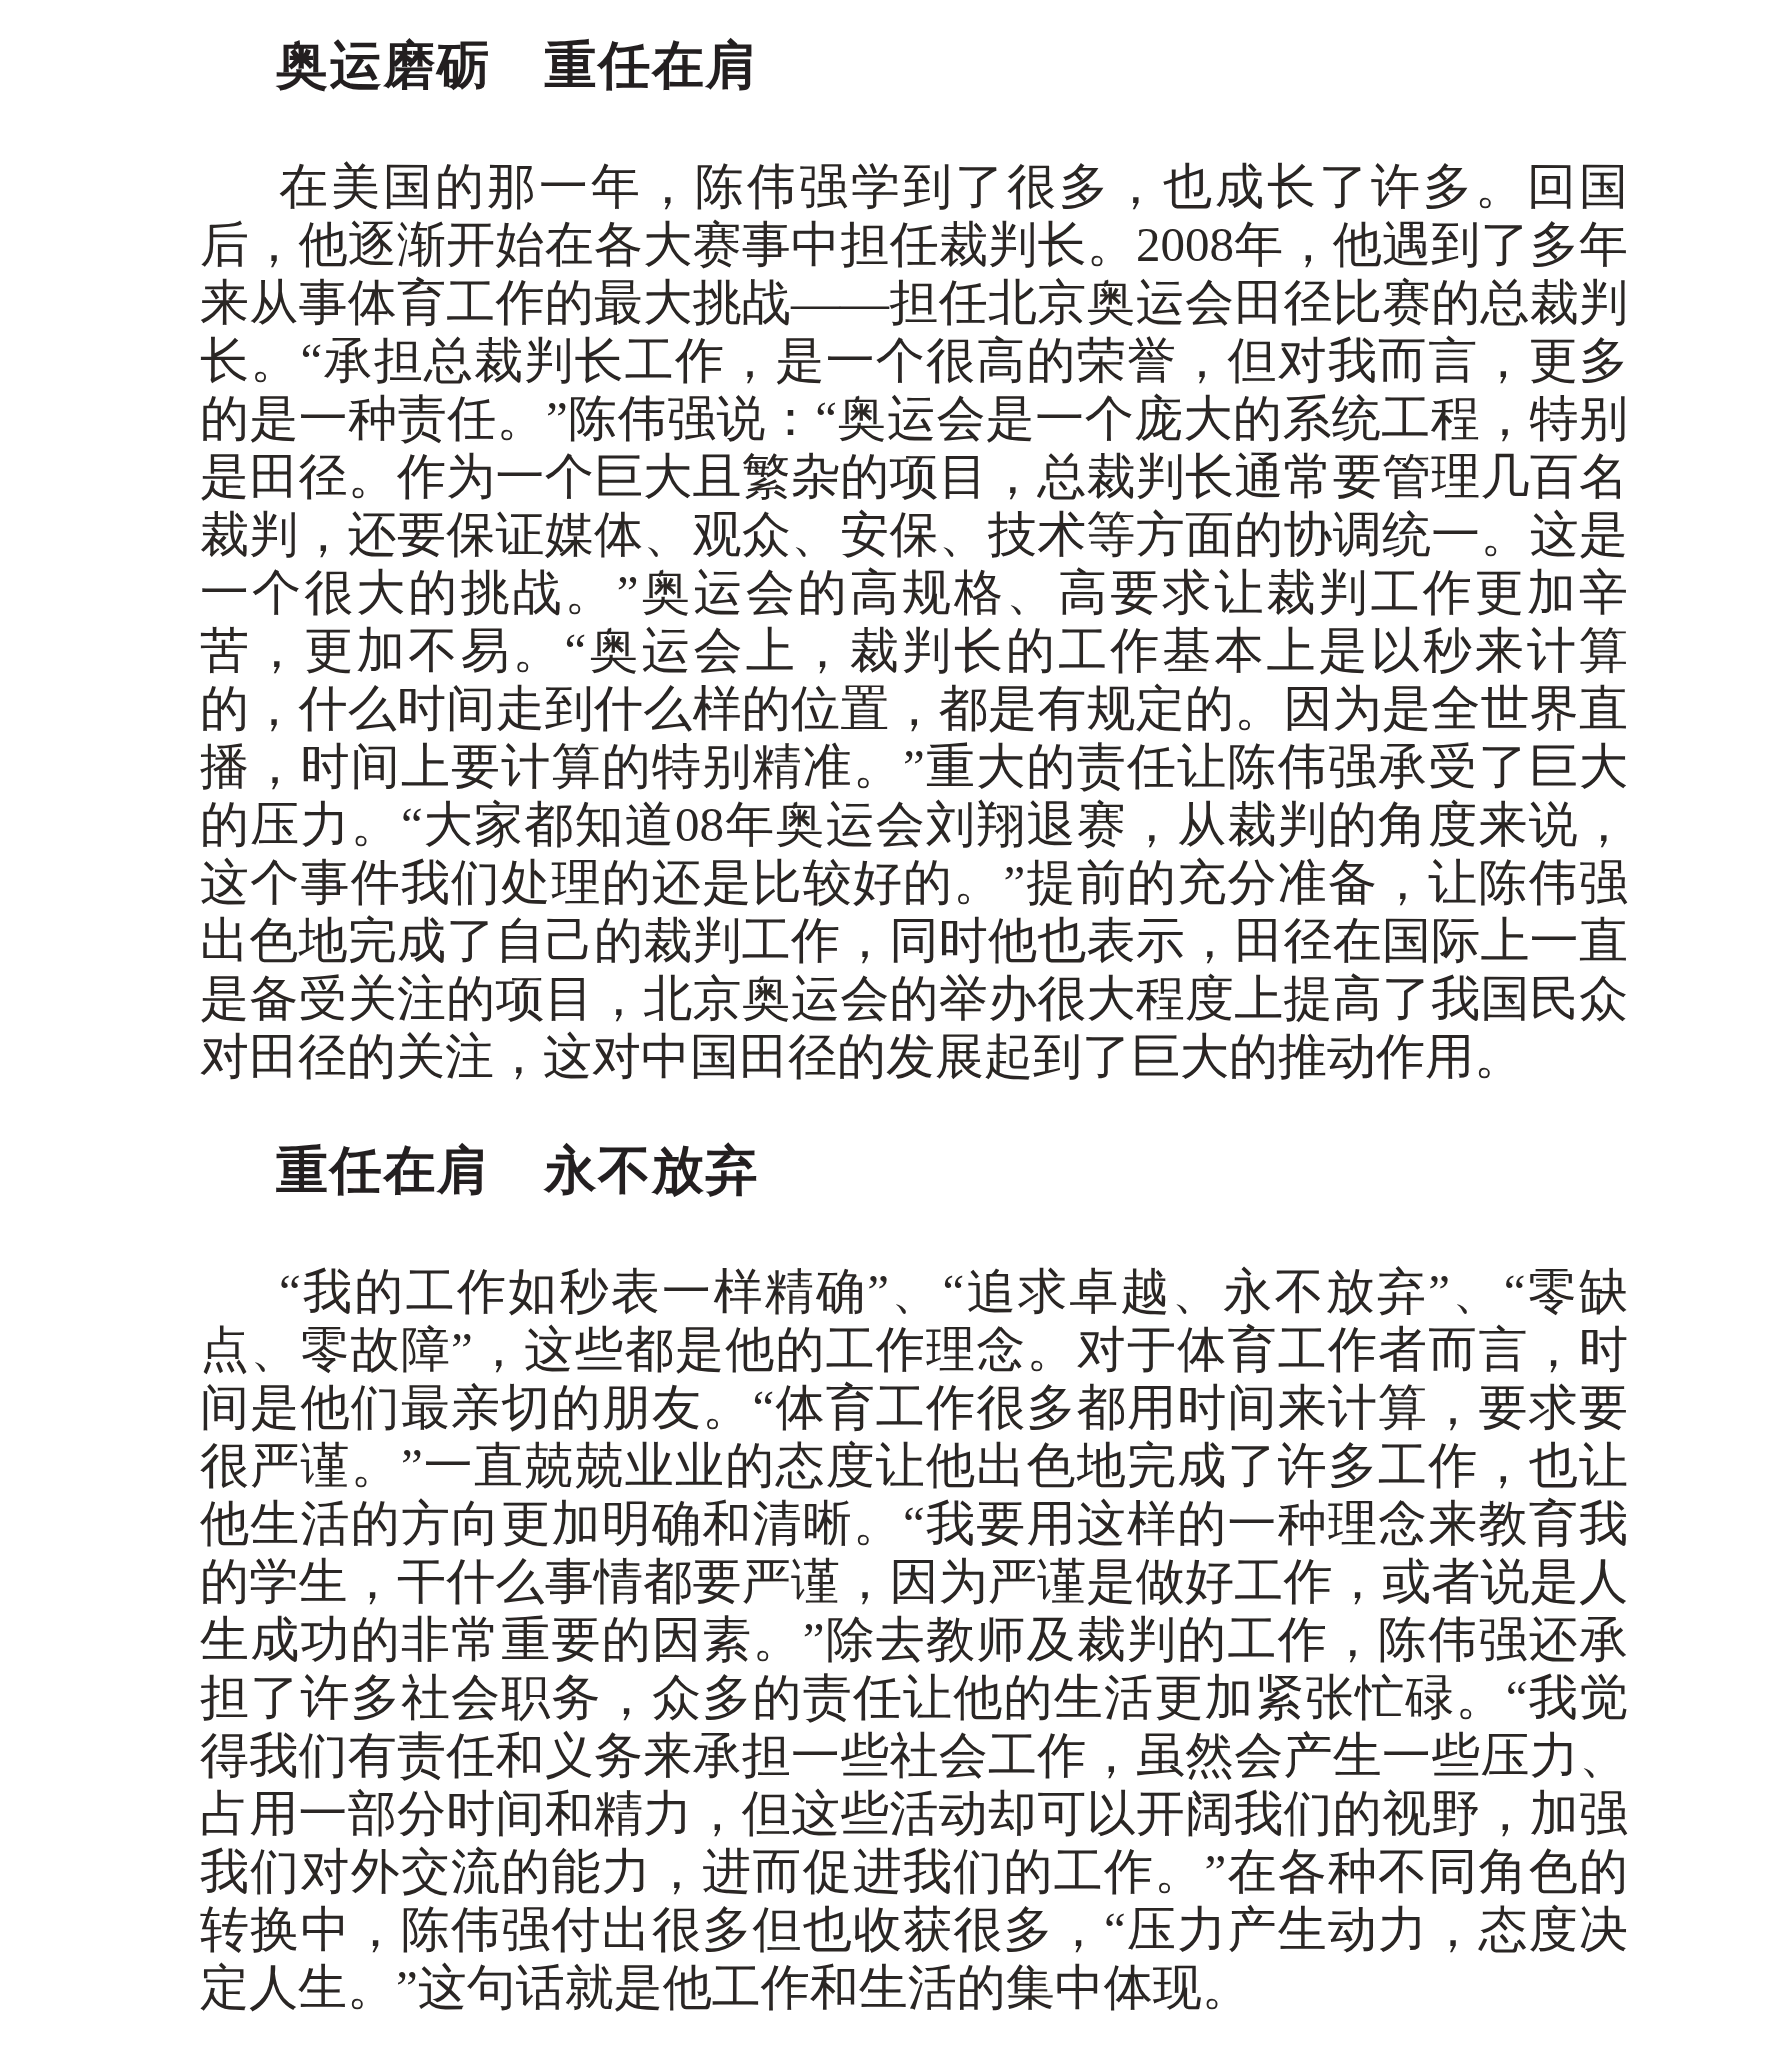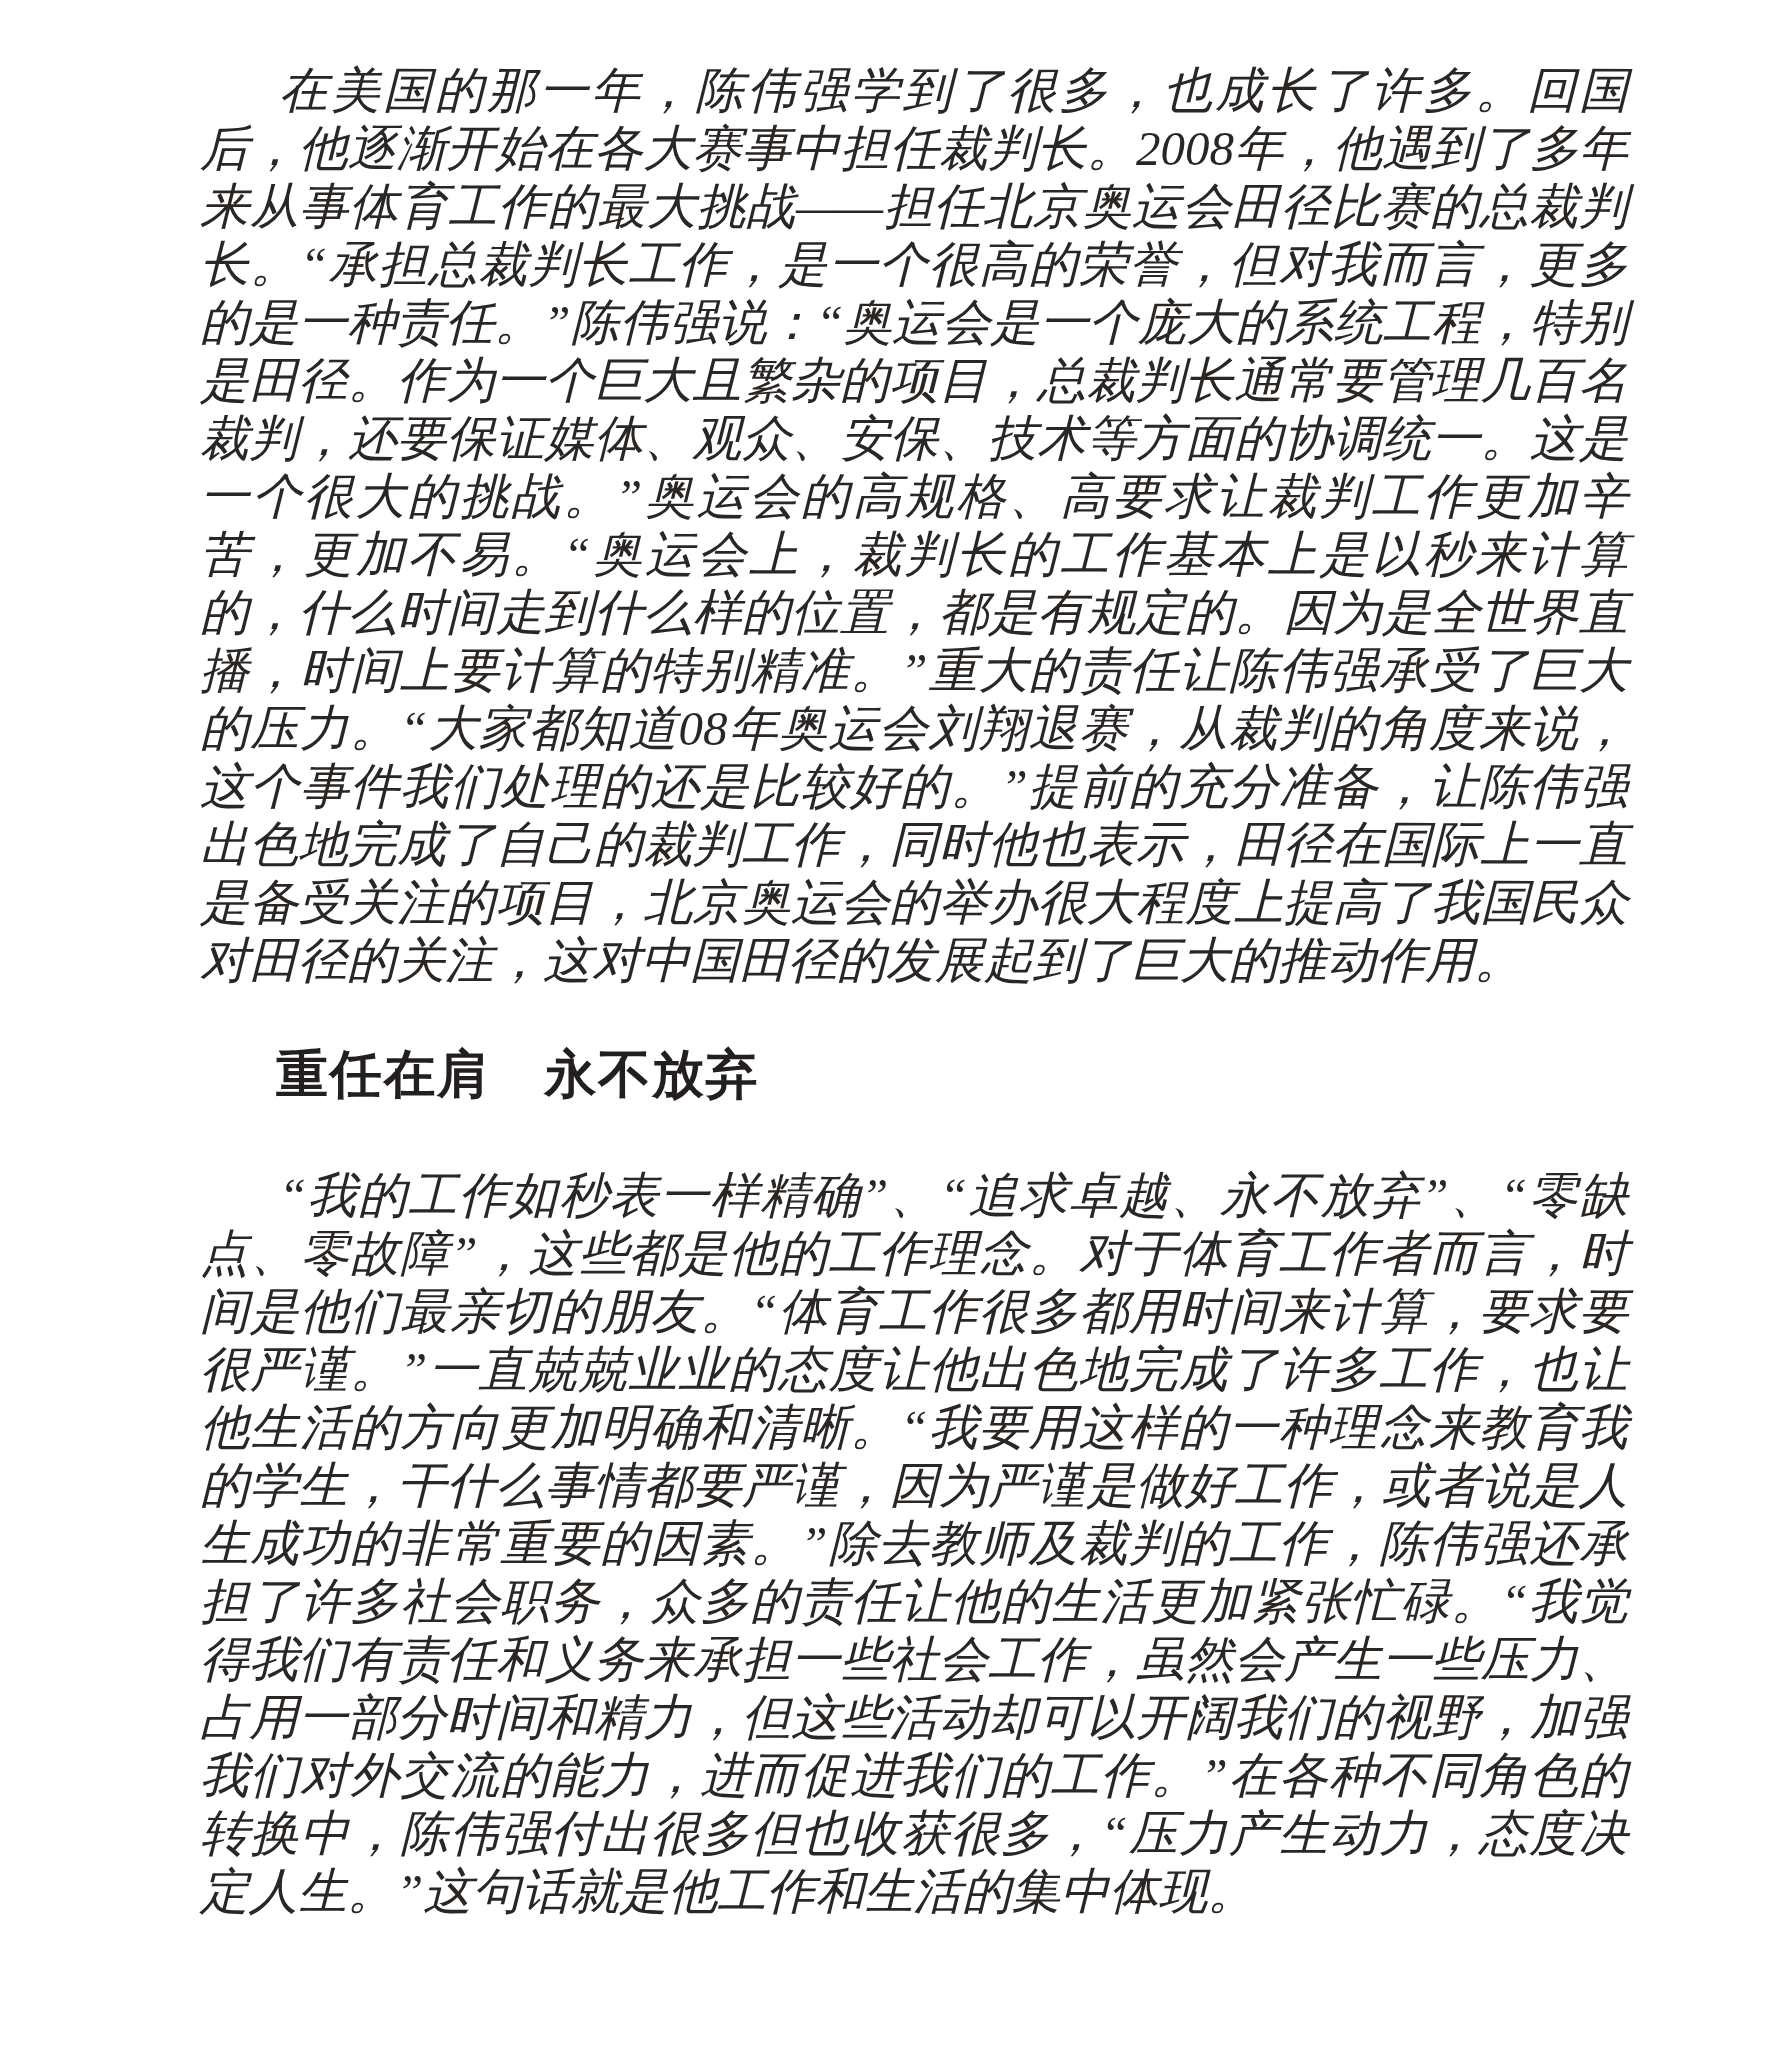--- a/index.html
+++ b/index.html
@@ -57,6 +57,7 @@
 <div class="page">
   <div class="content">
 
+    <h2 class="section-heading first">奥运磨砺　重任在肩</h2>
     <p class="section-body">在美国的那一年，陈伟强学到了很多，也成长了许多。回国后，他逐渐开始在各大赛事中担任裁判长。2008年，他遇到了多年来从事体育工作的最大挑战——担任北京奥运会田径比赛的总裁判长。“承担总裁判长工作，是一个很高的荣誉，但对我而言，更多的是一种责任。”陈伟强说：“奥运会是一个庞大的系统工程，特别是田径。作为一个巨大且繁杂的项目，总裁判长通常要管理几百名裁判，还要保证媒体、观众、安保、技术等方面的协调统一。这是一个很大的挑战。”奥运会的高规格、高要求让裁判工作更加辛苦，更加不易。“奥运会上，裁判长的工作基本上是以秒来计算的，什么时间走到什么样的位置，都是有规定的。因为是全世界直播，时间上要计算的特别精准。”重大的责任让陈伟强承受了巨大的压力。“大家都知道08年奥运会刘翔退赛，从裁判的角度来说，这个事件我们处理的还是比较好的。”提前的充分准备，让陈伟强出色地完成了自己的裁判工作，同时他也表示，田径在国际上一直是备受关注的项目，北京奥运会的举办很大程度上提高了我国民众对田径的关注，这对中国田径的发展起到了巨大的推动作用。</p>
 
     <h2 class="section-heading later">重任在肩　永不放弃</h2>

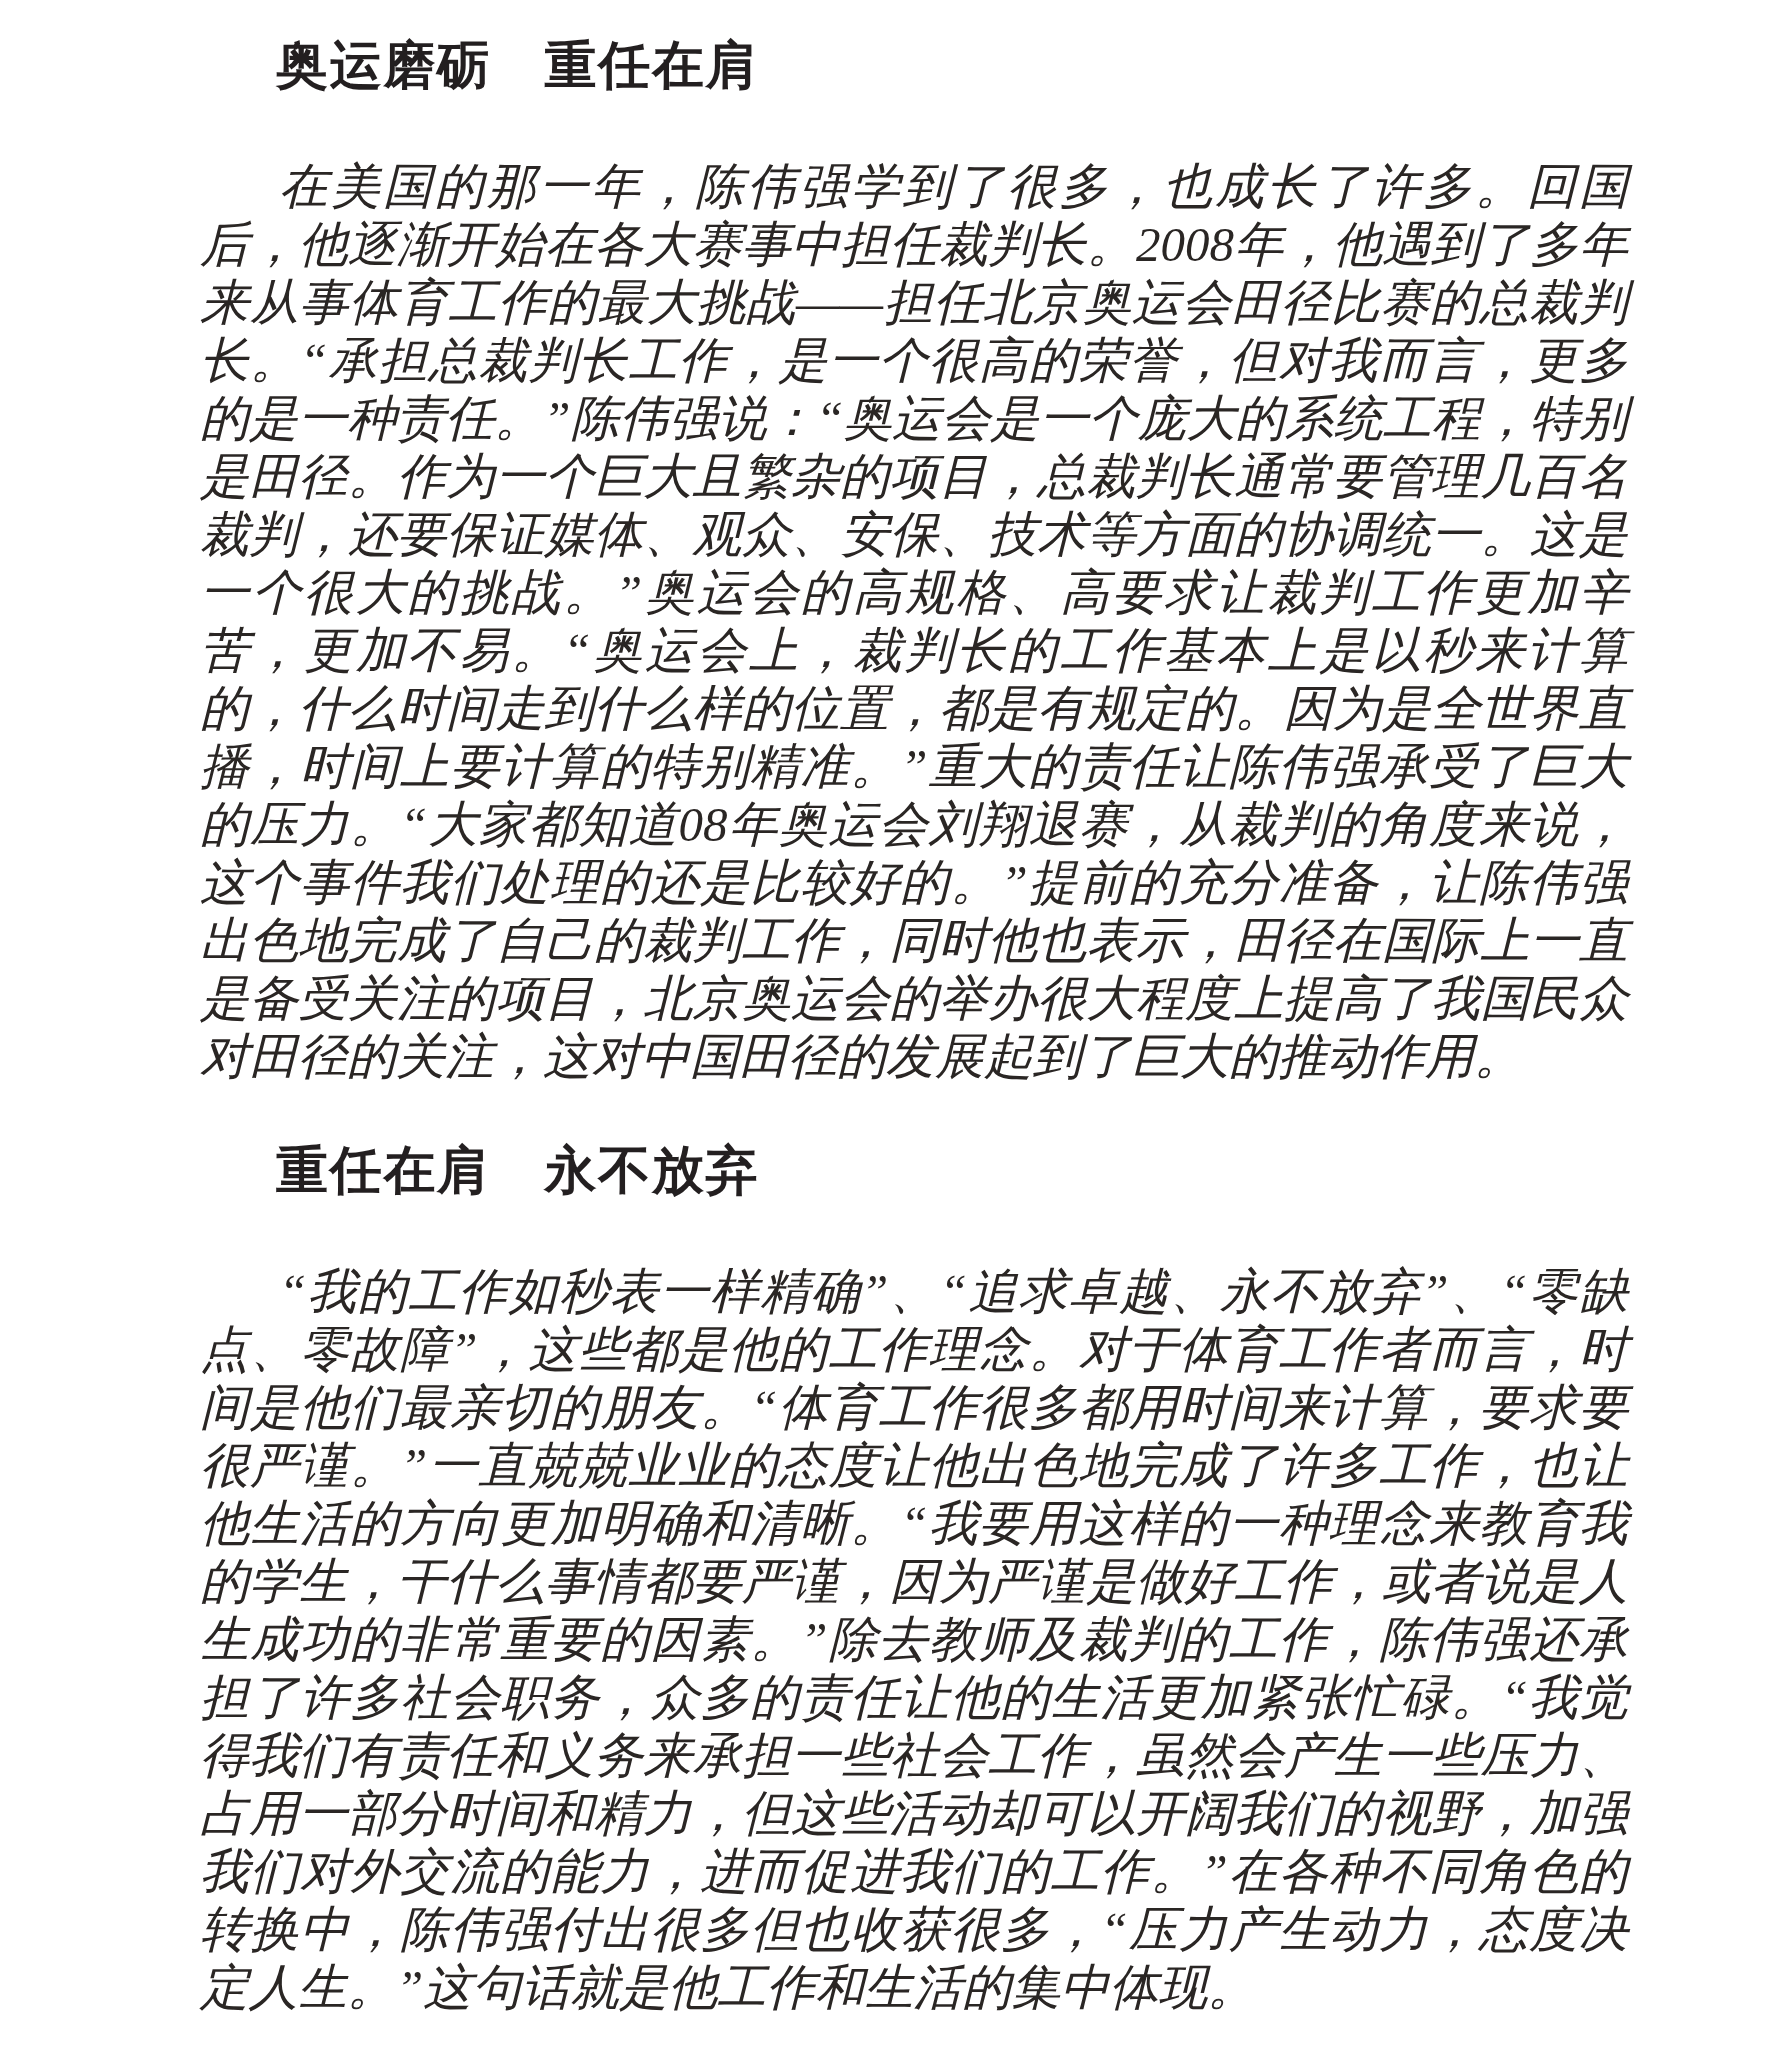--- a/index.html
+++ b/index.html
@@ -48,7 +48,6 @@
     text-align: justify;
     text-justify: inter-ideograph;
     text-indent: 79px;
-    font-style: italic;
   }
 </style>
 </head>

